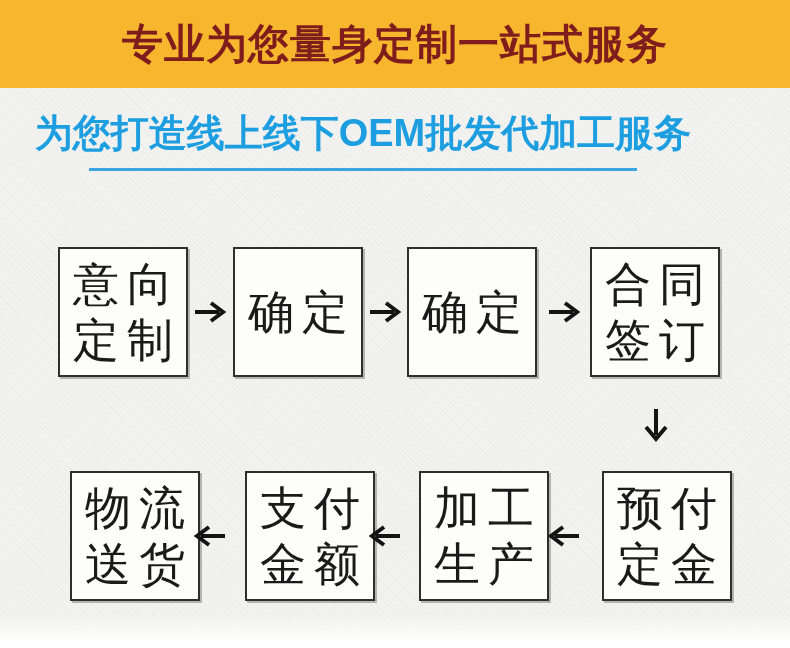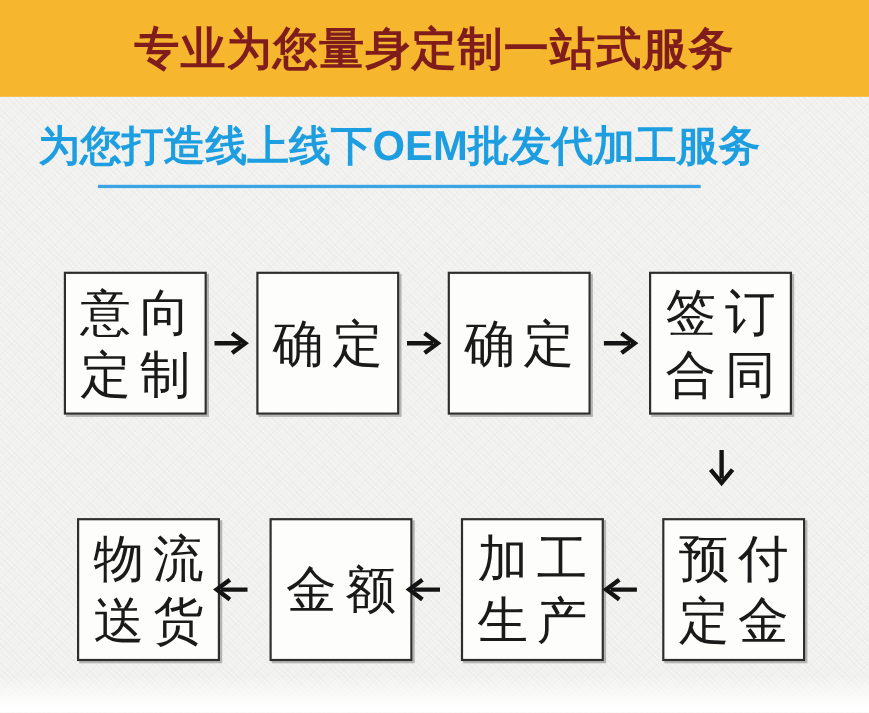--- a/index.html
+++ b/index.html
@@ -148,8 +148,8 @@
     </div>
 
     <div class="step row1 c4">
+      <span class="step-line">合同</span>
       <span class="step-line">签订</span>
-      <span class="step-line">合同</span>
     </div>
 
     <div class="arrow arrow-down">

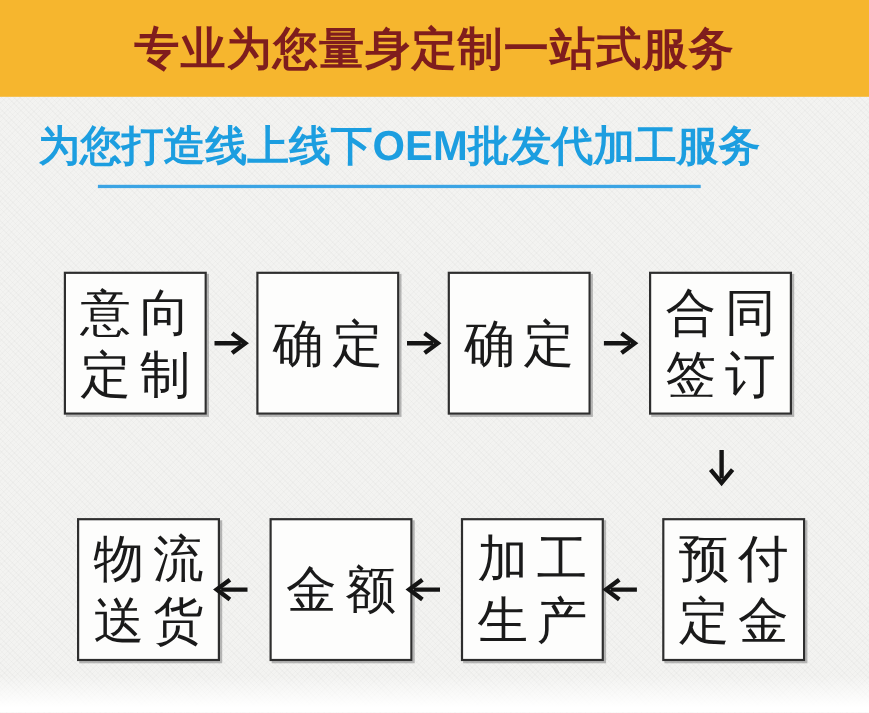--- a/index.html
+++ b/index.html
@@ -171,6 +171,7 @@
     </div>
 
     <div class="step row2 c2">
+      <span class="step-line">支付</span>
       <span class="step-line">金额</span>
     </div>
     <div class="arrow ar2 ga2">

